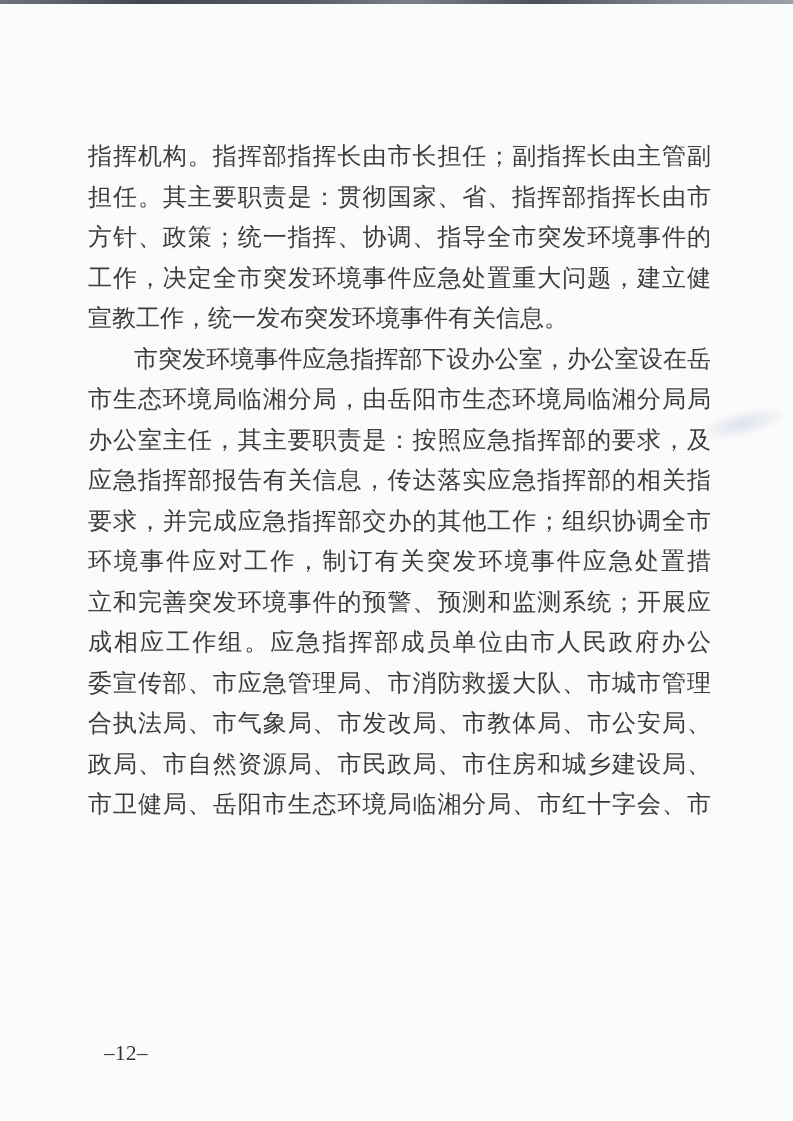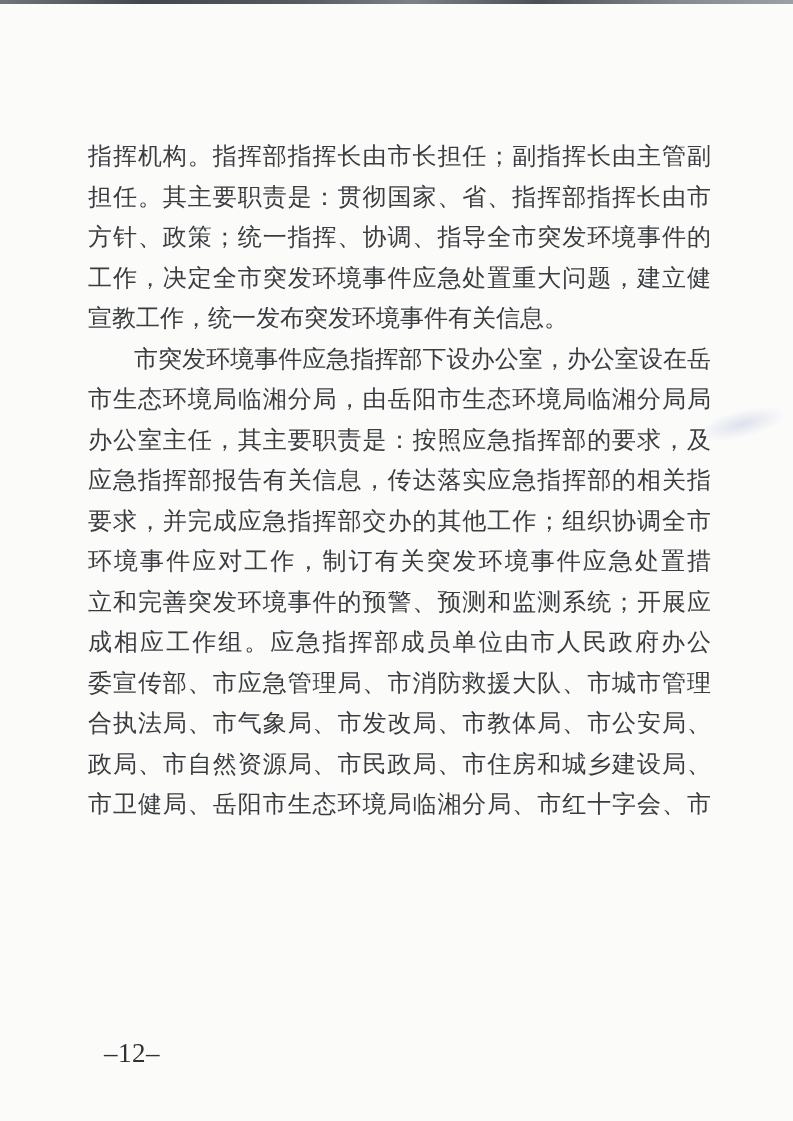--- a/index.html
+++ b/index.html
@@ -53,7 +53,7 @@
     position: absolute;
     left: 104px;
     top: 1041px;
-    font-size: 27px;
+    font-size: 21px;
     line-height: 24px;
     color: #2f3135;
     letter-spacing: 0.5px;

